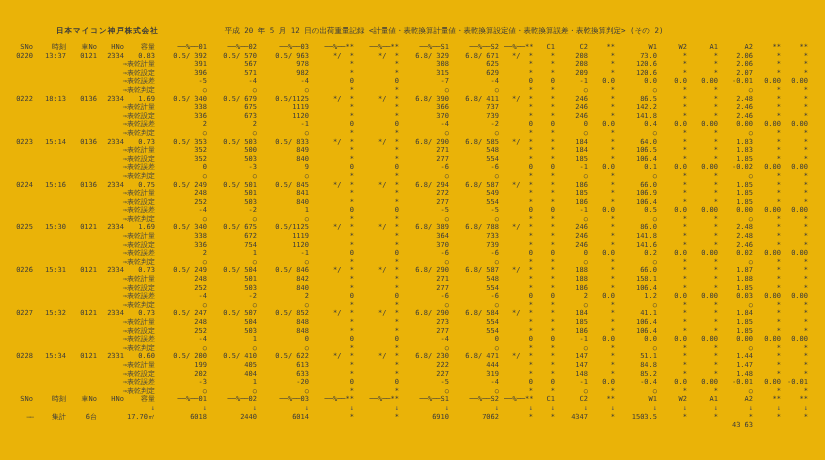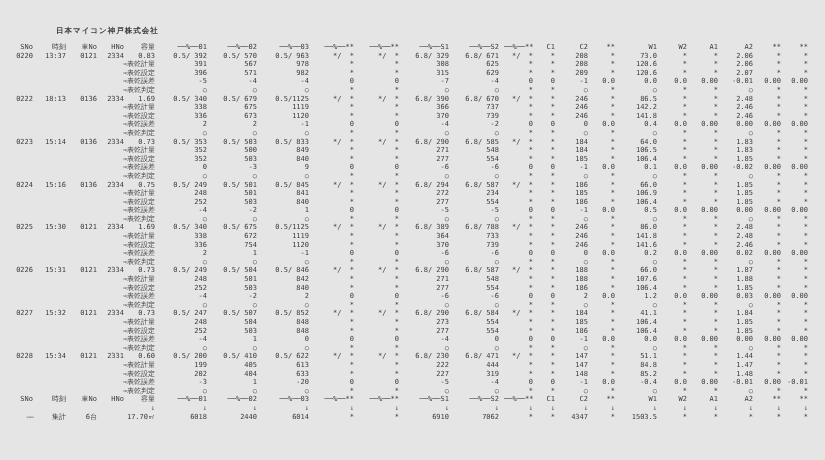--- a/index.html
+++ b/index.html
@@ -6,7 +6,7 @@
   .page{
     position:relative;
     width:825px;height:460px;
-    background:#e5e5e5;
+    background:#eab308;
     color:#3b3b3b;
     font-family:"DejaVu Sans Mono", monospace;
     overflow:hidden;

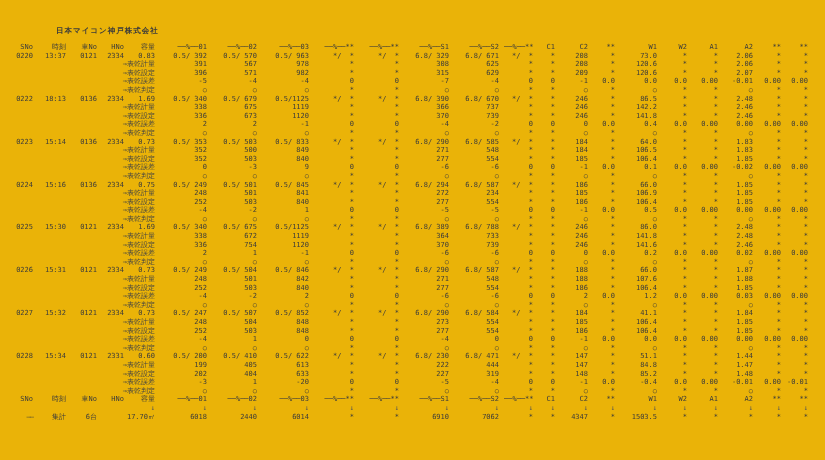--- a/index.html
+++ b/index.html
@@ -50,6 +50,7 @@
 <div class="page">
   <div class="doc-header">
     <span class="company">日本マイコン神戸株式会社</span>
+    <span class="title">平成 20 年 5 月 12 日の出荷重量記録 &lt;計量値・表乾換算計量値・表乾換算設定値・表乾換算誤差・表乾換算判定&gt; (その 2)</span>
   </div>
 
   <table class="rpt">

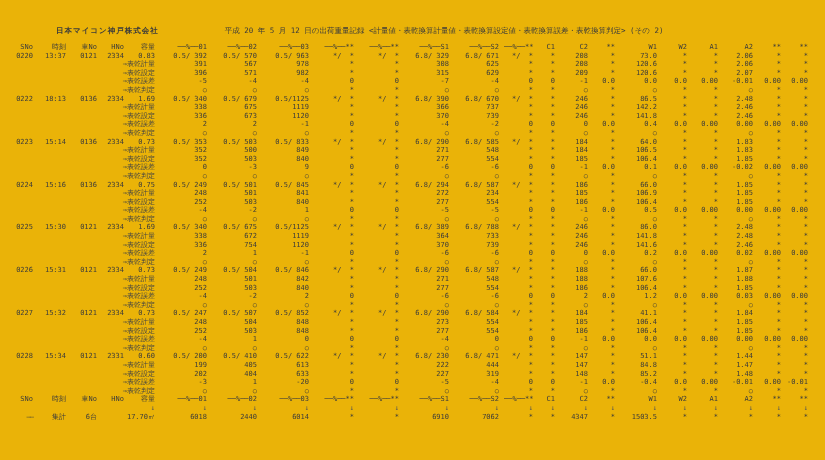--- a/index.html
+++ b/index.html
@@ -233,7 +233,7 @@
           <td>*/  *</td>
           <td>*/  *</td>
           <td>6.8/ 390</td>
-          <td>6.8/ 670</td>
+          <td>6.8/ 411</td>
           <td>*/  *</td>
           <td>*</td>
           <td>246</td>

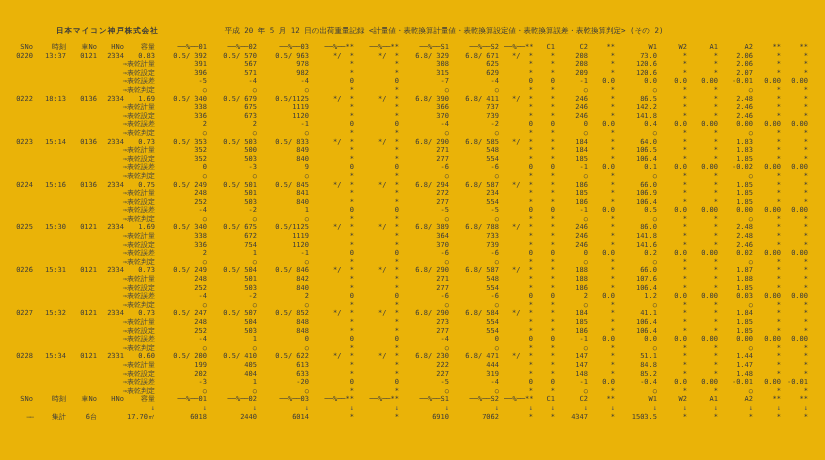--- a/index.html
+++ b/index.html
@@ -488,7 +488,7 @@
           <td>*</td>
           <td>*</td>
           <td>272</td>
-          <td>234</td>
+          <td>549</td>
           <td>*</td>
           <td>*</td>
           <td>185</td>

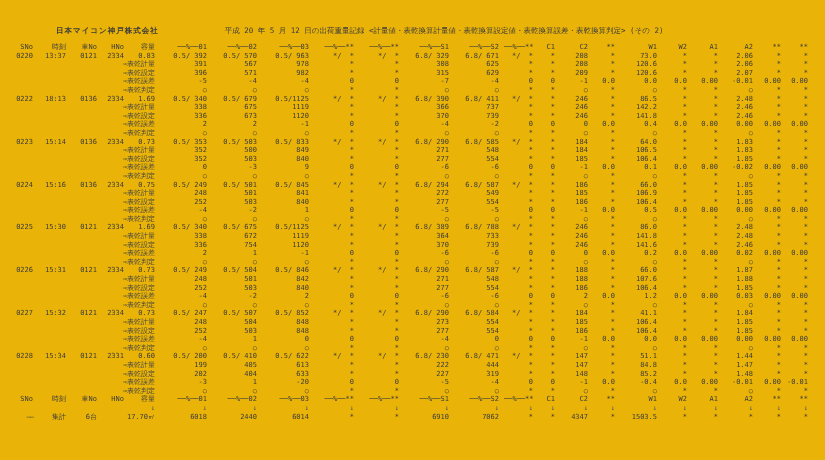--- a/index.html
+++ b/index.html
@@ -725,7 +725,7 @@
           <td>*</td>
           <td>188</td>
           <td>*</td>
-          <td>107.6</td>
+          <td>158.1</td>
           <td>*</td>
           <td>*</td>
           <td>1.88</td>

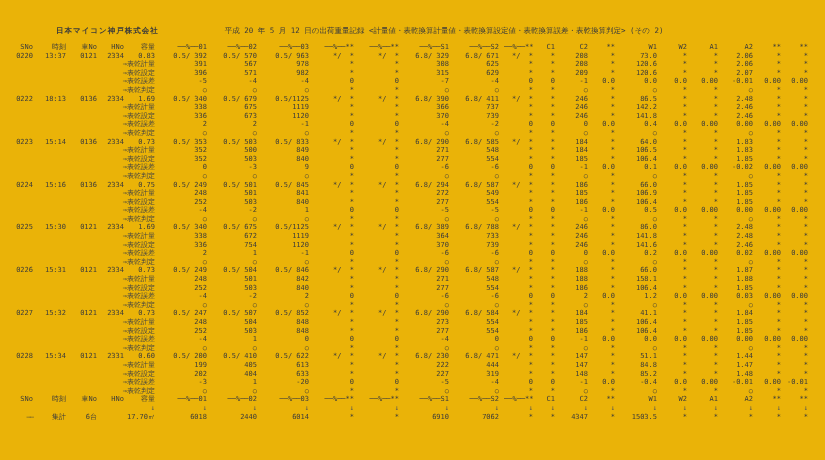--- a/index.html
+++ b/index.html
@@ -1106,6 +1106,29 @@
           <td class="tot">*</td>
           <td class="tot">*</td>
         </tr>
+        <tr>
+          <td></td>
+          <td></td>
+          <td></td>
+          <td></td>
+          <td></td>
+          <td></td>
+          <td></td>
+          <td></td>
+          <td></td>
+          <td></td>
+          <td></td>
+          <td></td>
+          <td></td>
+          <td></td>
+          <td></td>
+          <td></td>
+          <td></td>
+          <td></td>
+          <td class="tot" colspan="2">43 63</td>
+          <td></td>
+          <td></td>
+        </tr>
       </tfoot>
   </table>
 </div>

